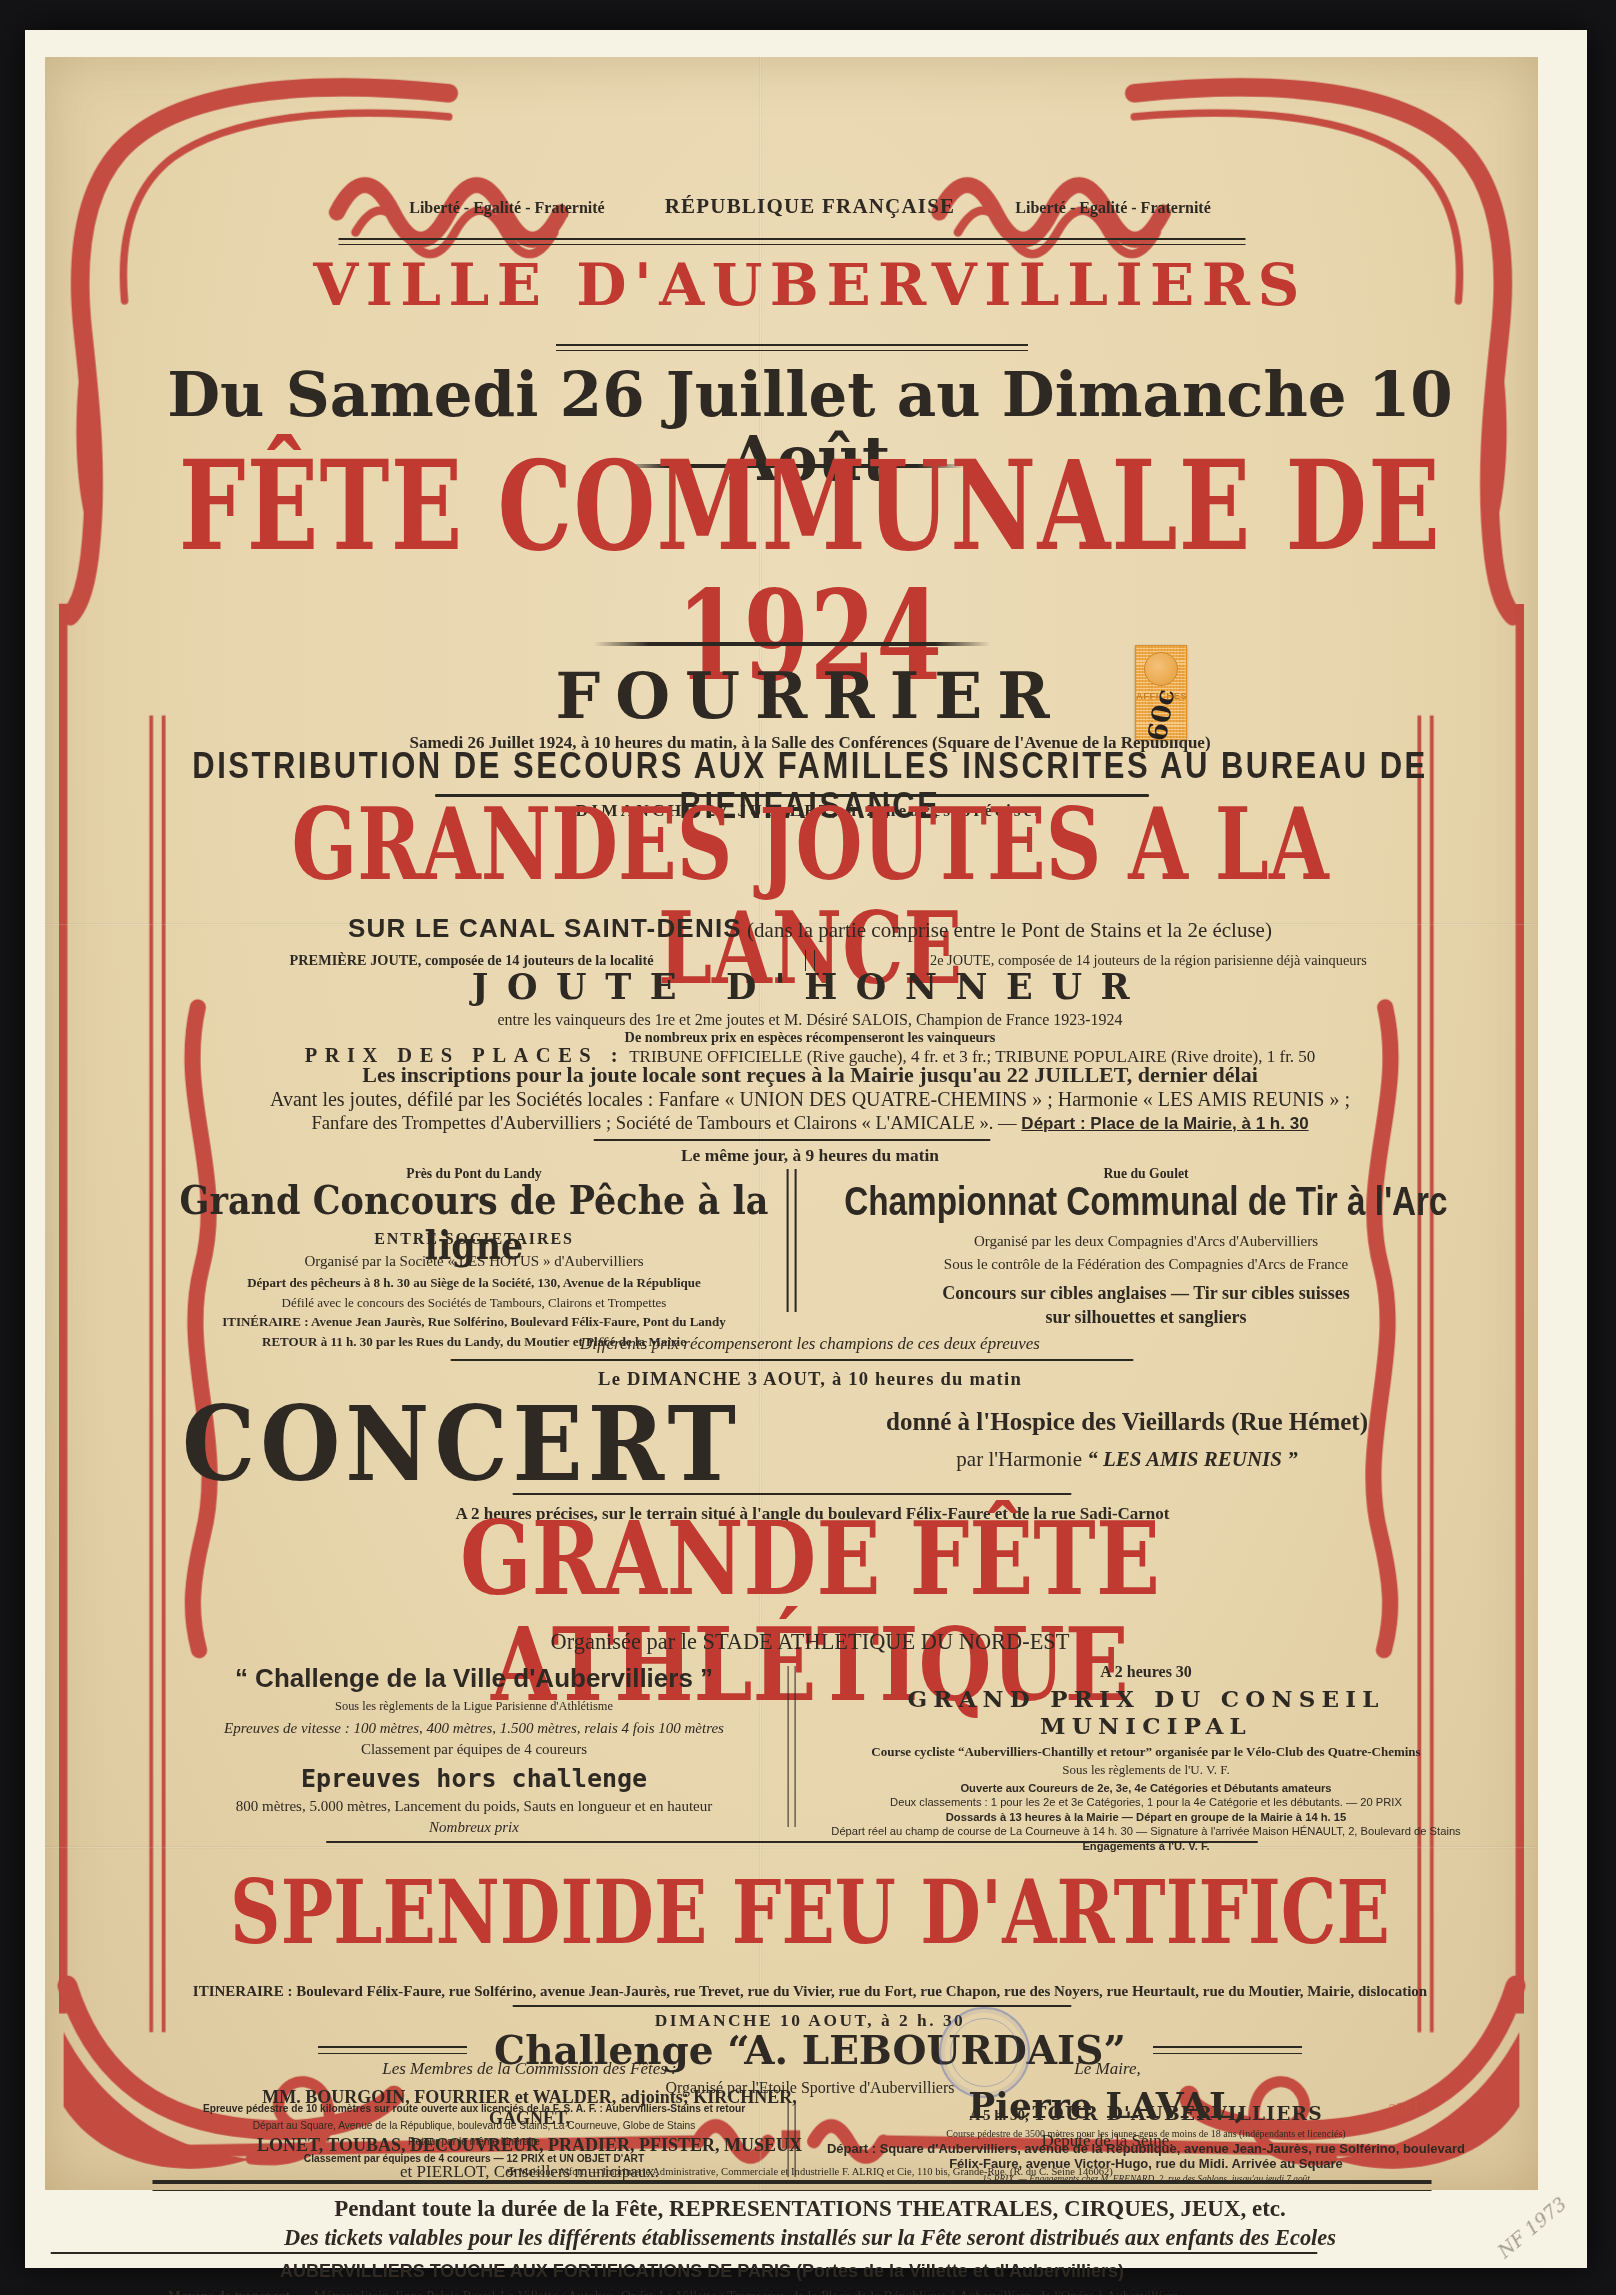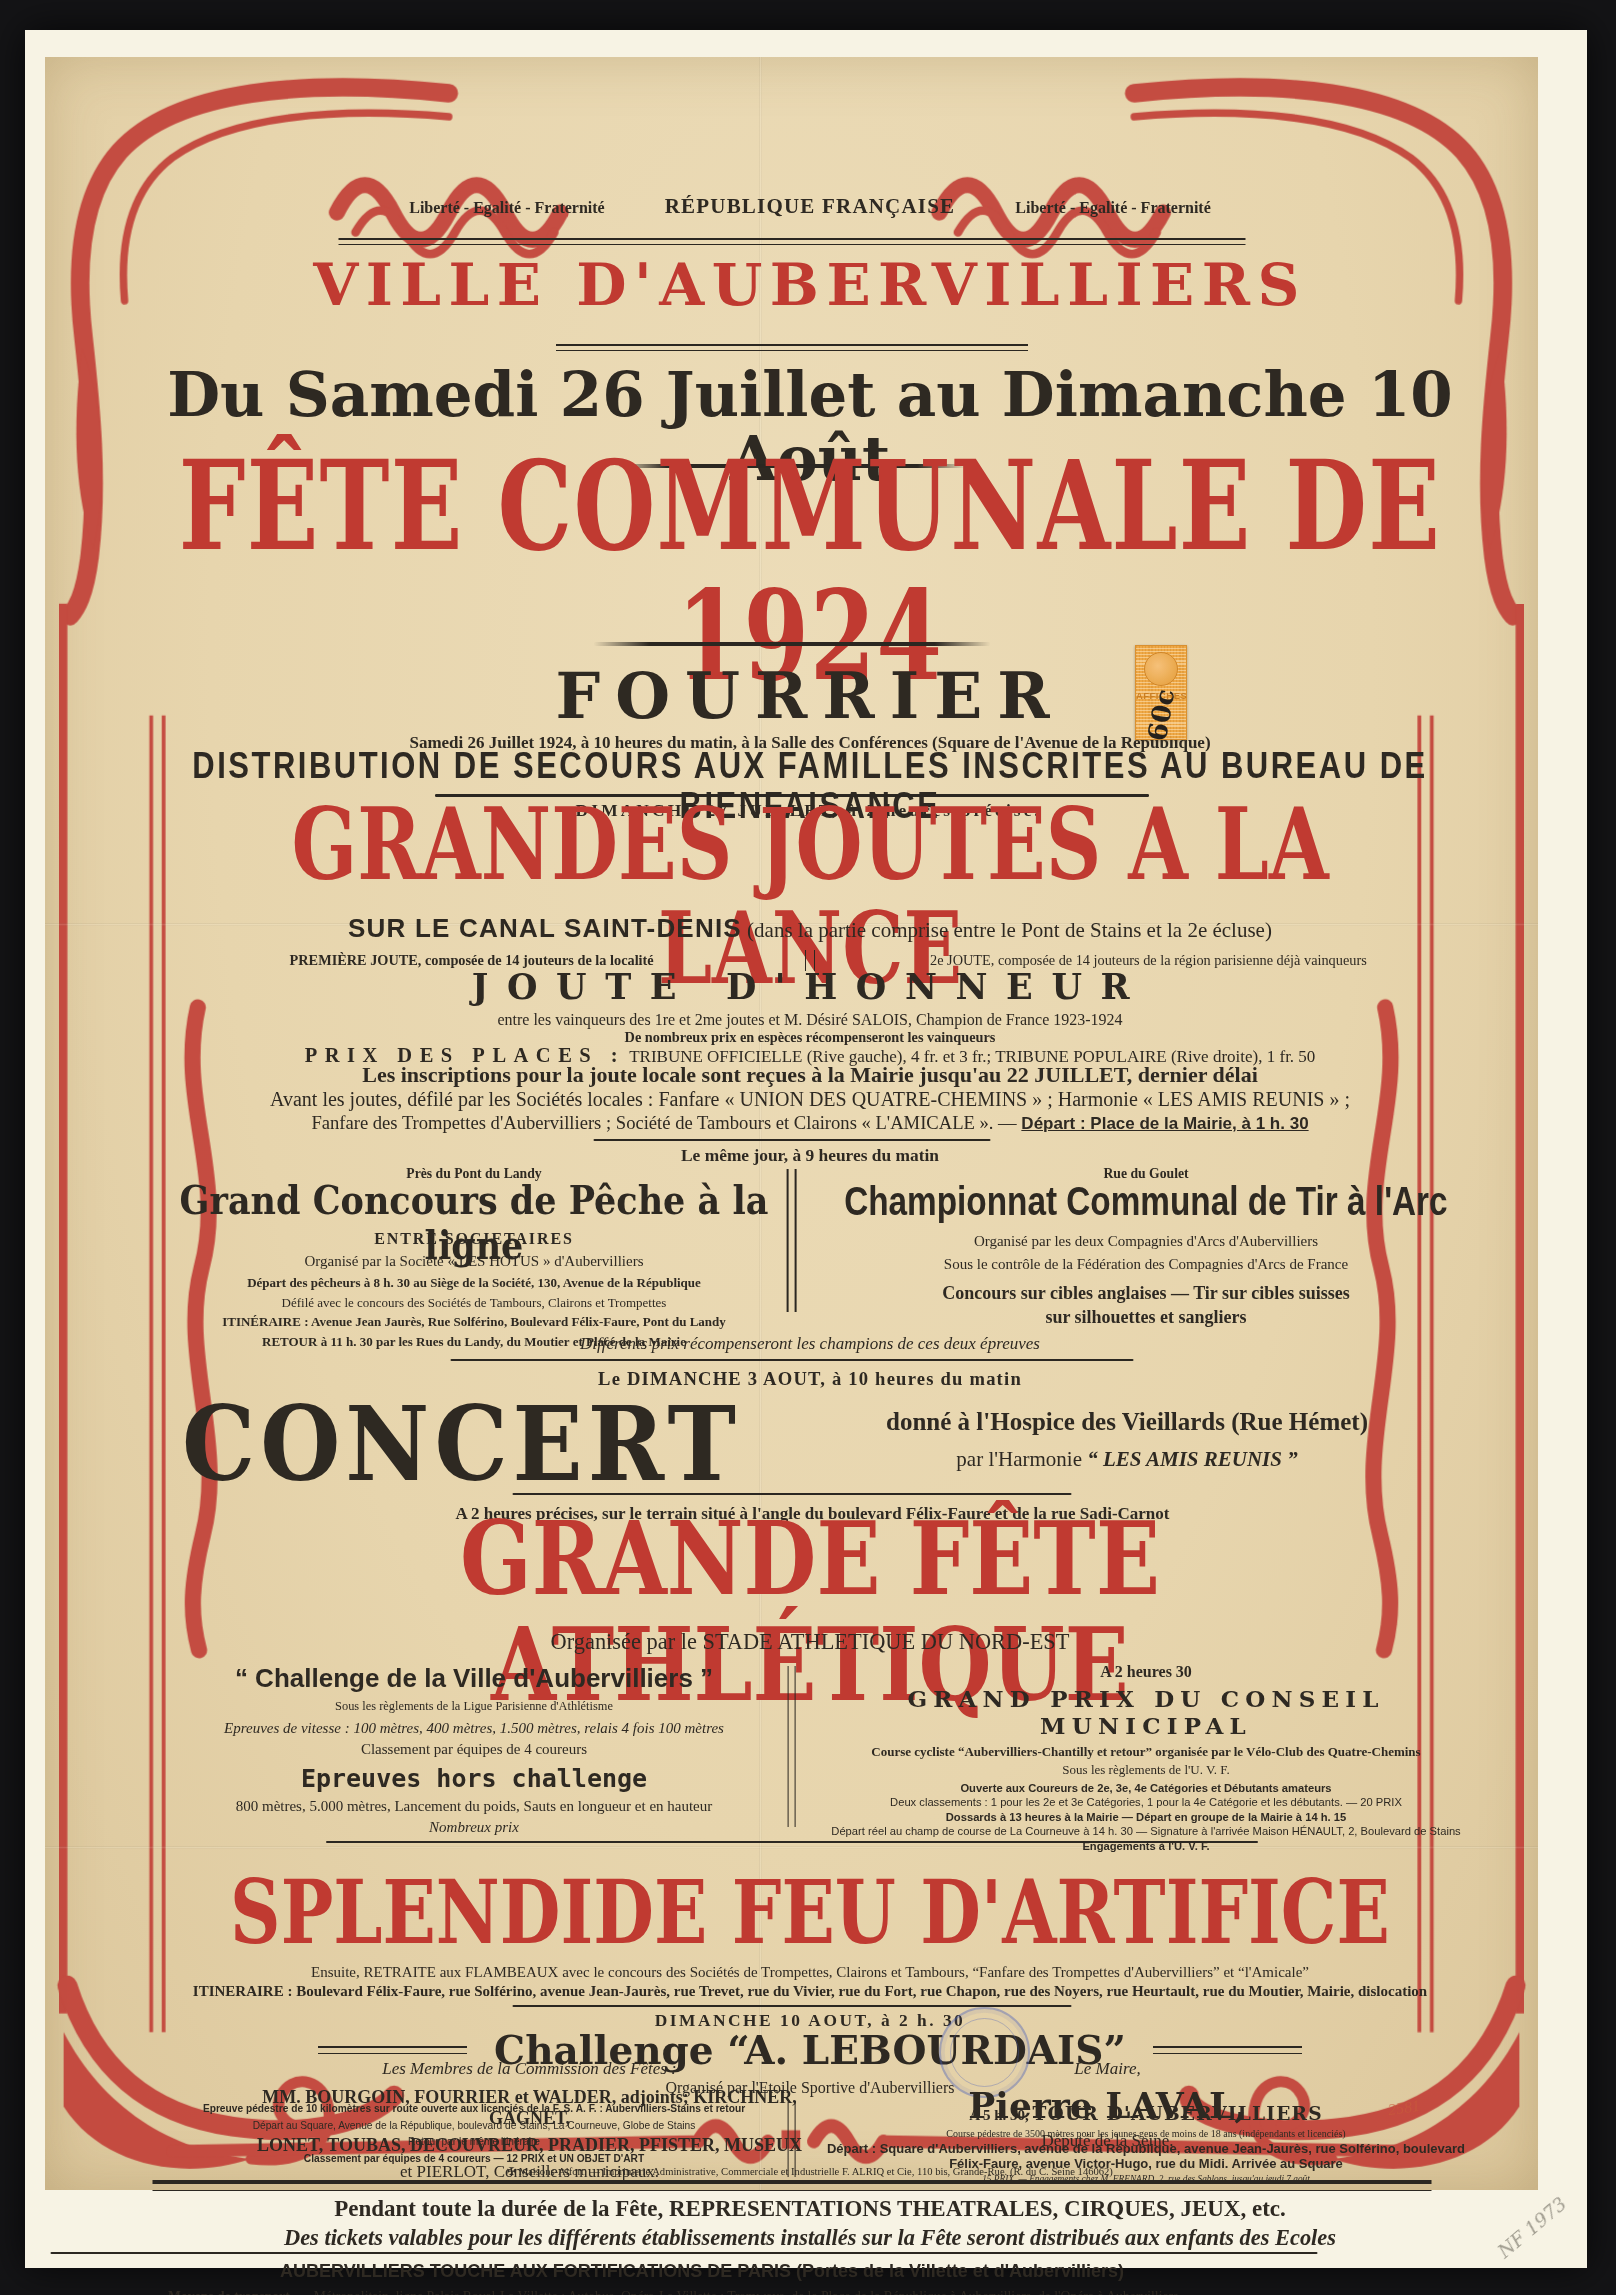--- a/index.html
+++ b/index.html
@@ -246,7 +246,6 @@
     <div class="r red" style="top:1819px">
       <span class="cond disp" style="font-size:70px;transform:scale(1,1.25)">SPLENDIDE FEU D'ARTIFICE</span>
     </div>
-    <div class="r" style="top:1908px;font-size:15px">Ensuite, RETRAITE aux FLAMBEAUX avec le concours des Sociétés de Trompettes, Clairons et Tambours, “Fanfare des Trompettes d'Aubervilliers” et “l'Amicale”</div>
     <div class="r b" style="top:1927px;font-size:15px">ITINERAIRE : Boulevard Félix-Faure, rue Solférino, avenue Jean-Jaurès, rue Trevet, rue du Vivier, rue du Fort, rue Chapon, rue des Noyers, rue Heurtault, rue du Moutier, Mairie, dislocation</div>
     <div class="hr1" style="top:1948px;width:559px;height:1.9px"></div>
 

